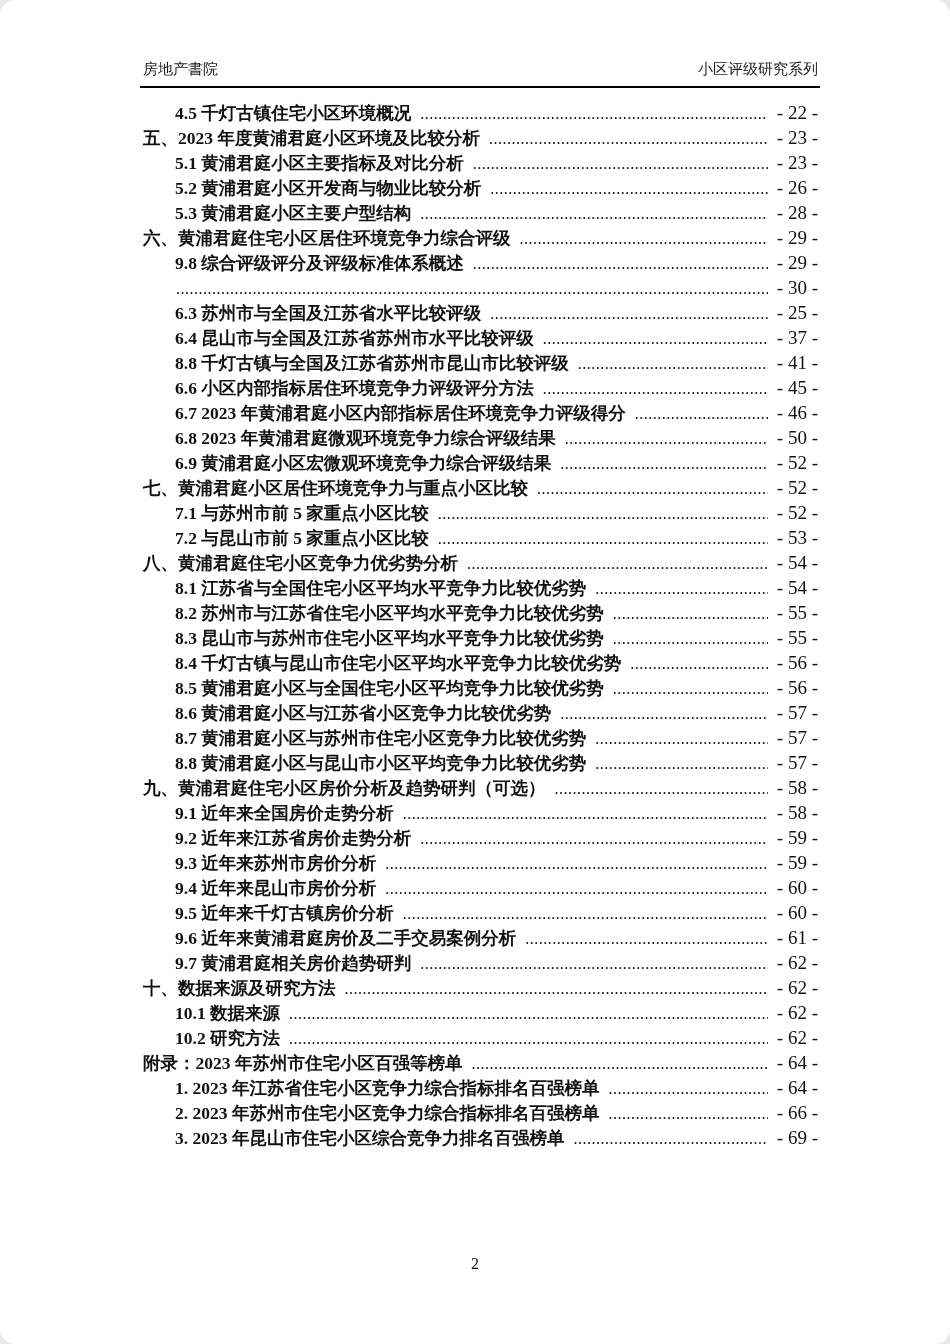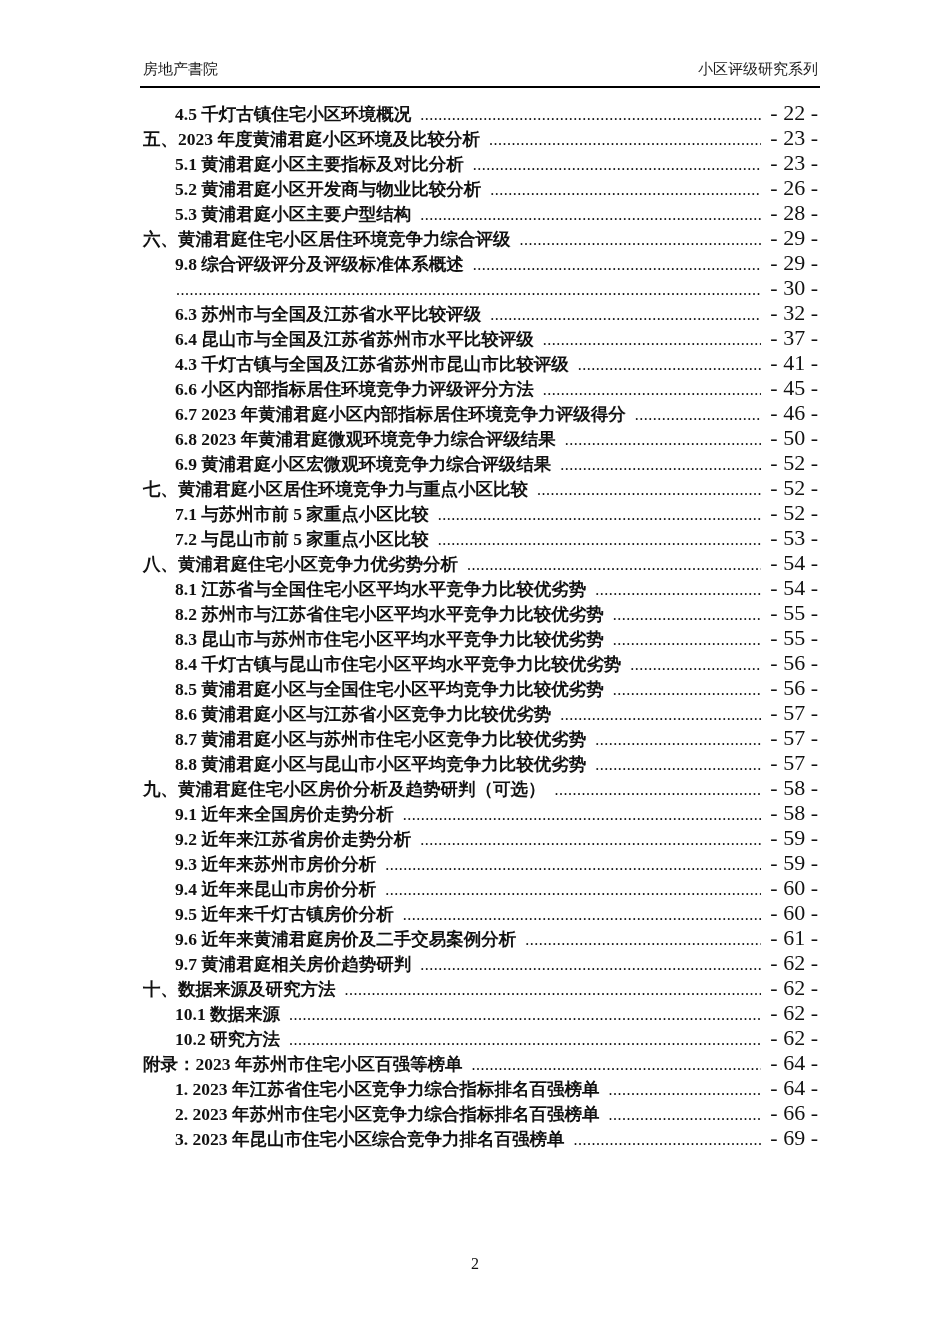--- a/index.html
+++ b/index.html
@@ -13,6 +13,7 @@
     background: #ffffff;
     color: #111111;
     overflow: hidden;
+    border-radius: 15px;
   }
   .header {
     position: absolute;

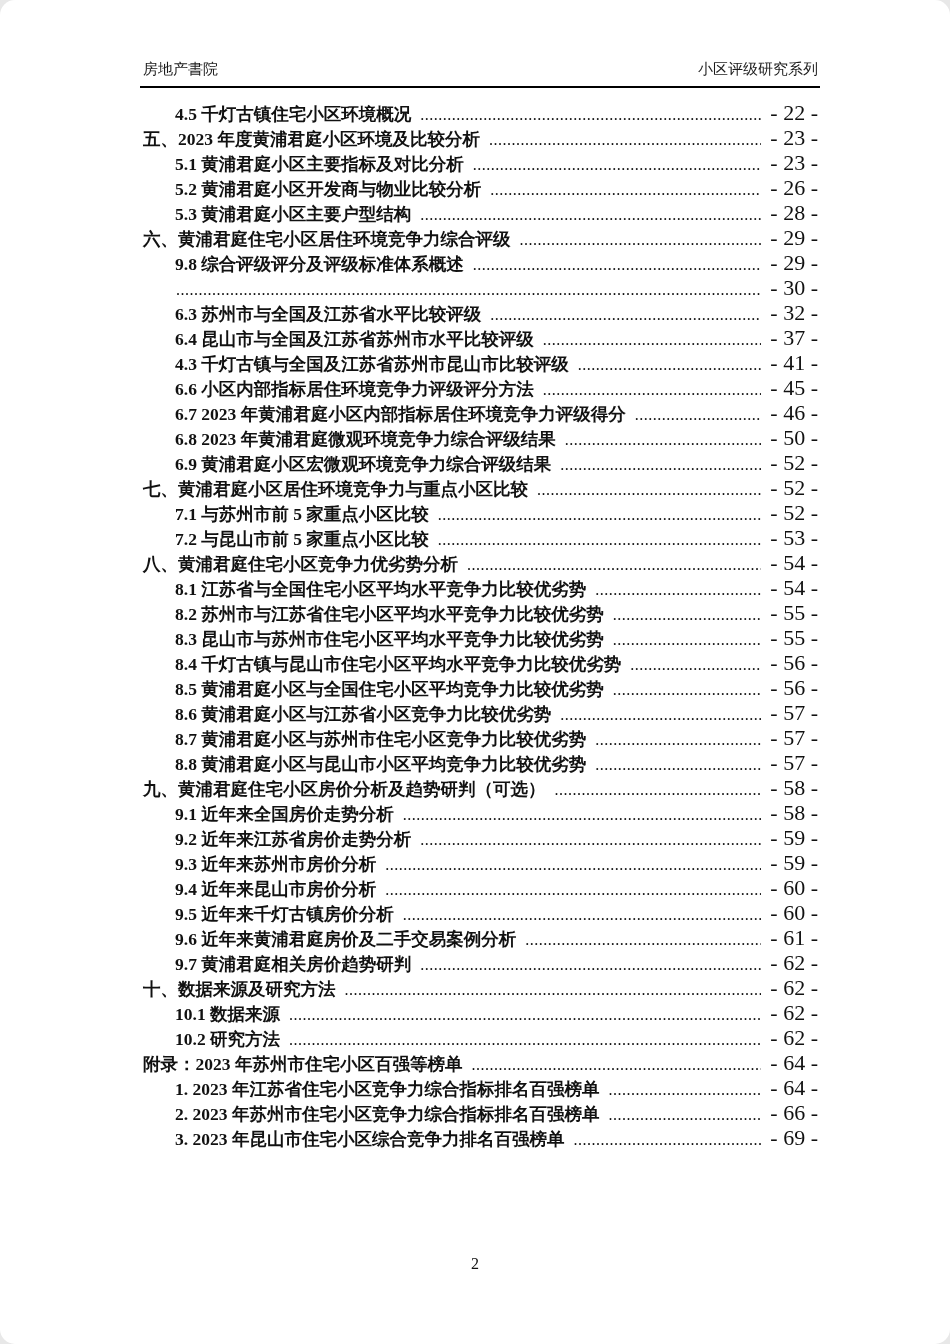--- a/index.html
+++ b/index.html
@@ -72,7 +72,7 @@
     flex: 0 0 auto;
     font-weight: normal;
     white-space: pre;
-    font-size: 22px;
+    font-size: 19px;
   }
   .footer {
     position: absolute;

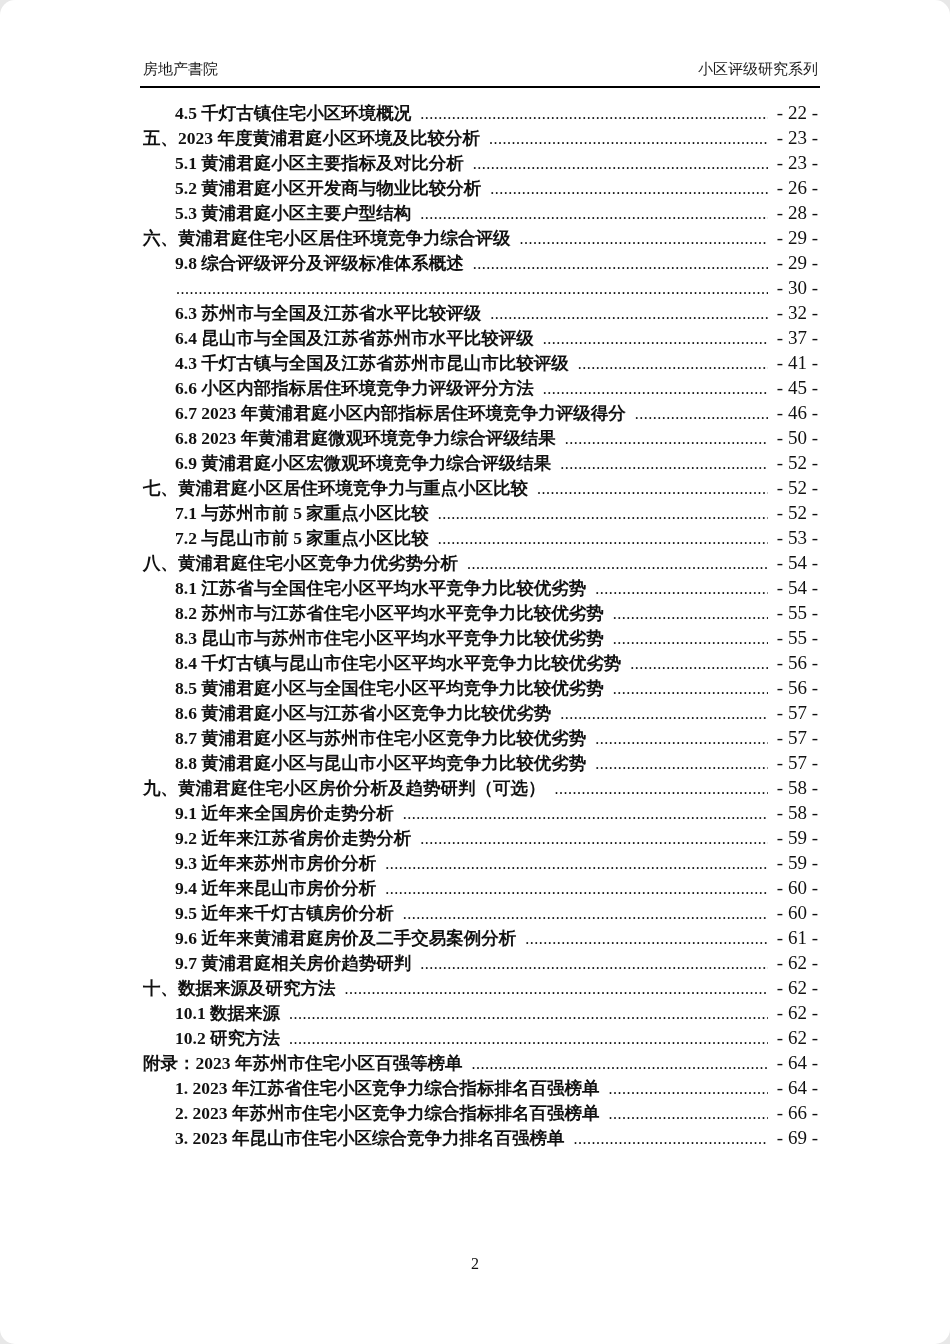--- a/index.html
+++ b/index.html
@@ -139,7 +139,7 @@
       <div class="toc-row lvl2">
         <span class="toc-label">6.3 苏州市与全国及江苏省水平比较评级</span>
         <span class="toc-dots"></span>
-        <span class="toc-page">- 32 -</span>
+        <span class="toc-page">- 25 -</span>
       </div>
       <div class="toc-row lvl2">
         <span class="toc-label">6.4 昆山市与全国及江苏省苏州市水平比较评级</span>

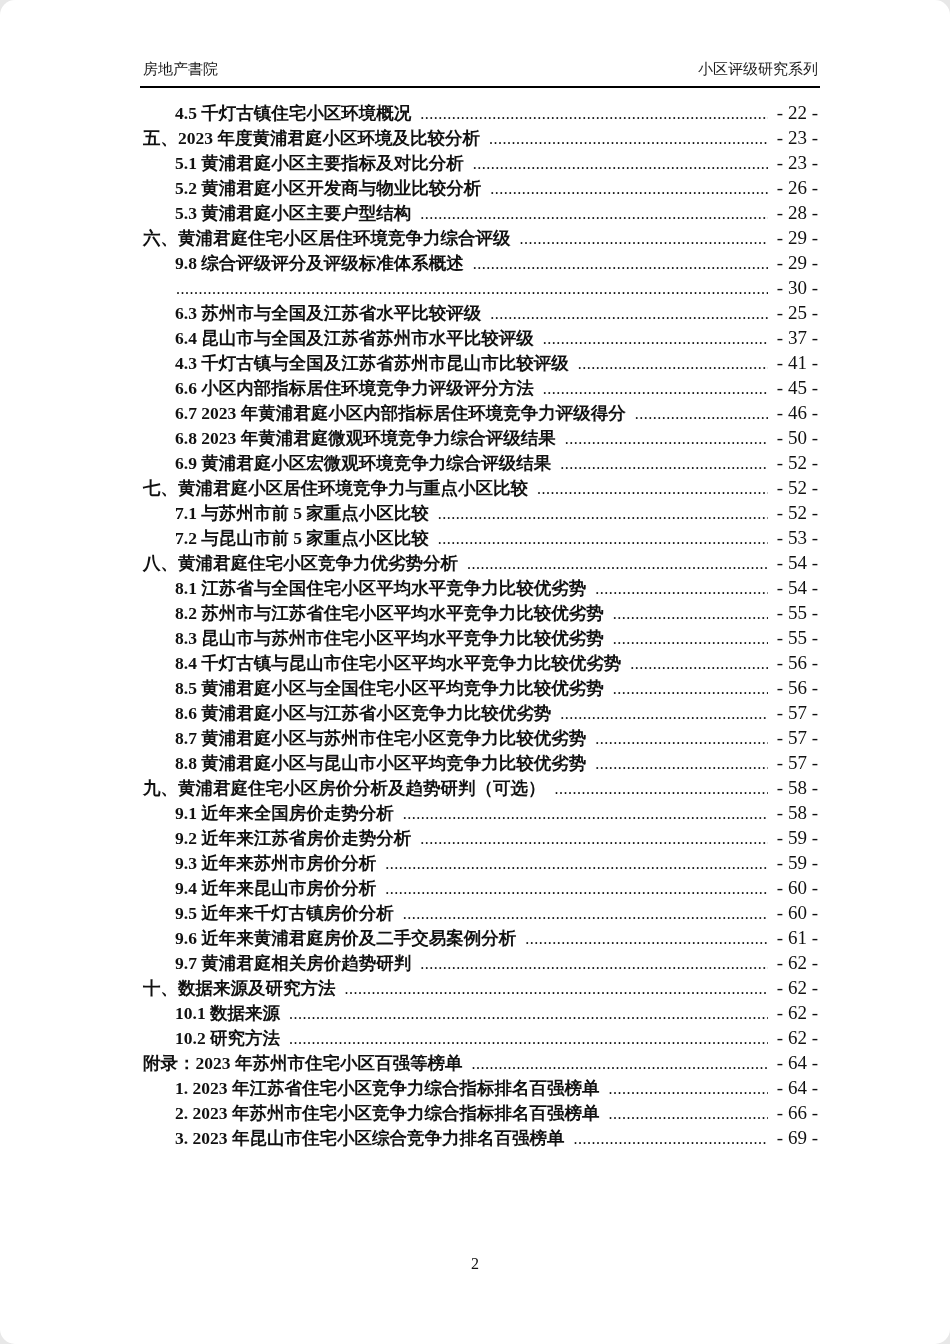--- a/index.html
+++ b/index.html
@@ -147,7 +147,7 @@
         <span class="toc-page">- 37 -</span>
       </div>
       <div class="toc-row lvl2">
-        <span class="toc-label">4.3 千灯古镇与全国及江苏省苏州市昆山市比较评级</span>
+        <span class="toc-label">8.8 千灯古镇与全国及江苏省苏州市昆山市比较评级</span>
         <span class="toc-dots"></span>
         <span class="toc-page">- 41 -</span>
       </div>

